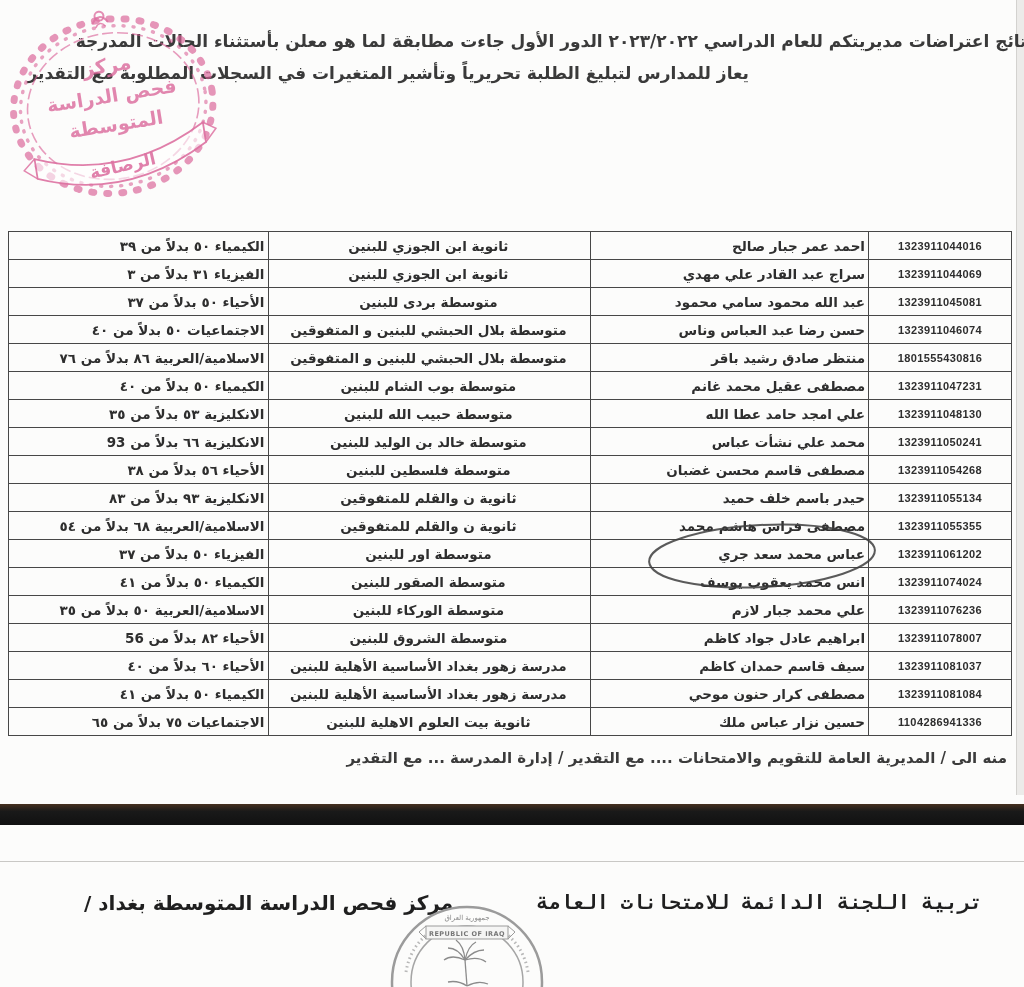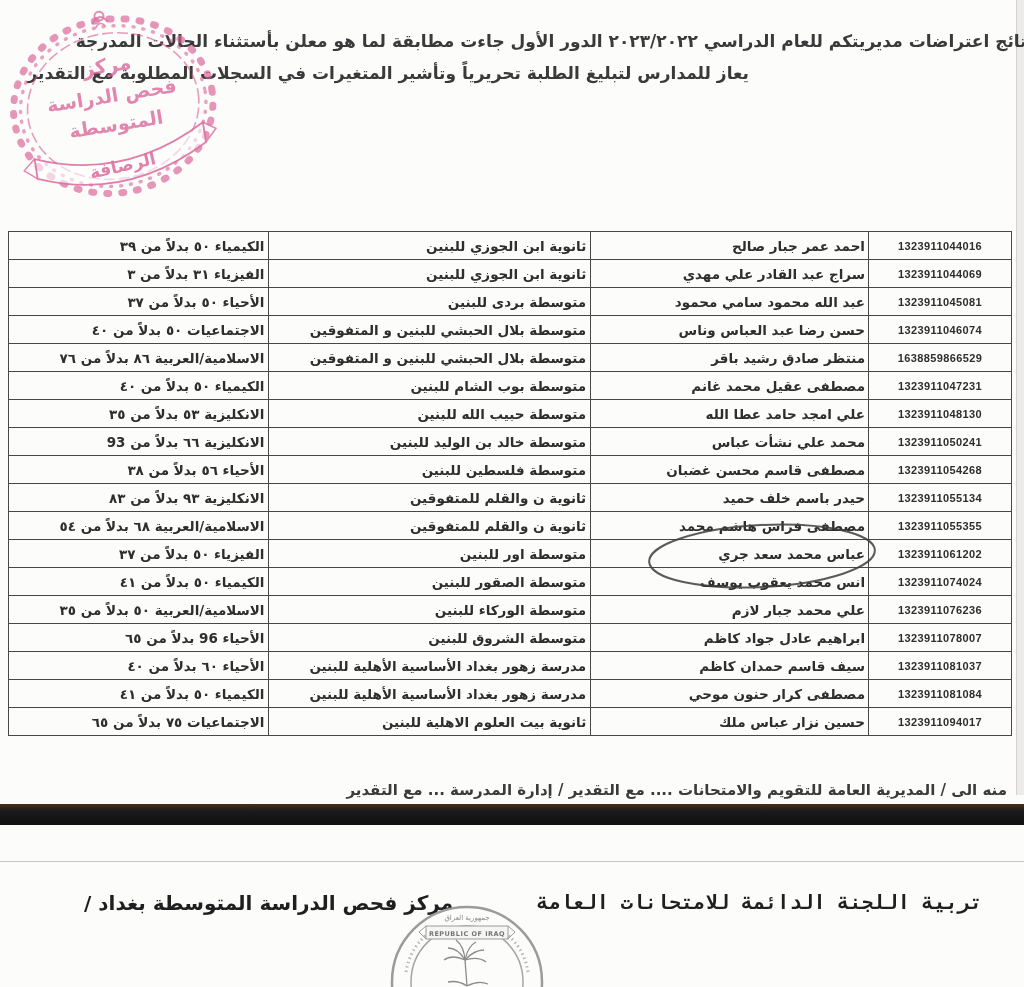--- a/index.html
+++ b/index.html
@@ -31,7 +31,7 @@
     font-family:"Liberation Sans",sans-serif;font-size:11px;
     letter-spacing:.4px;color:#383838;}
   td.c-name{width:272px;text-align:right;padding-right:3px;font-size:13.5px;margin-top:20px;}
-  td.c-school{width:315px;text-align:right;padding-right:4px;font-size:13.5px;}
+  td.c-school{width:315px;text-align:center;padding-right:4px;font-size:13.5px;}
   td.c-change{width:255px;text-align:right;padding-right:4px;font-size:13.5px;}
   
   .annot{position:absolute;left:0;top:0;pointer-events:none;}

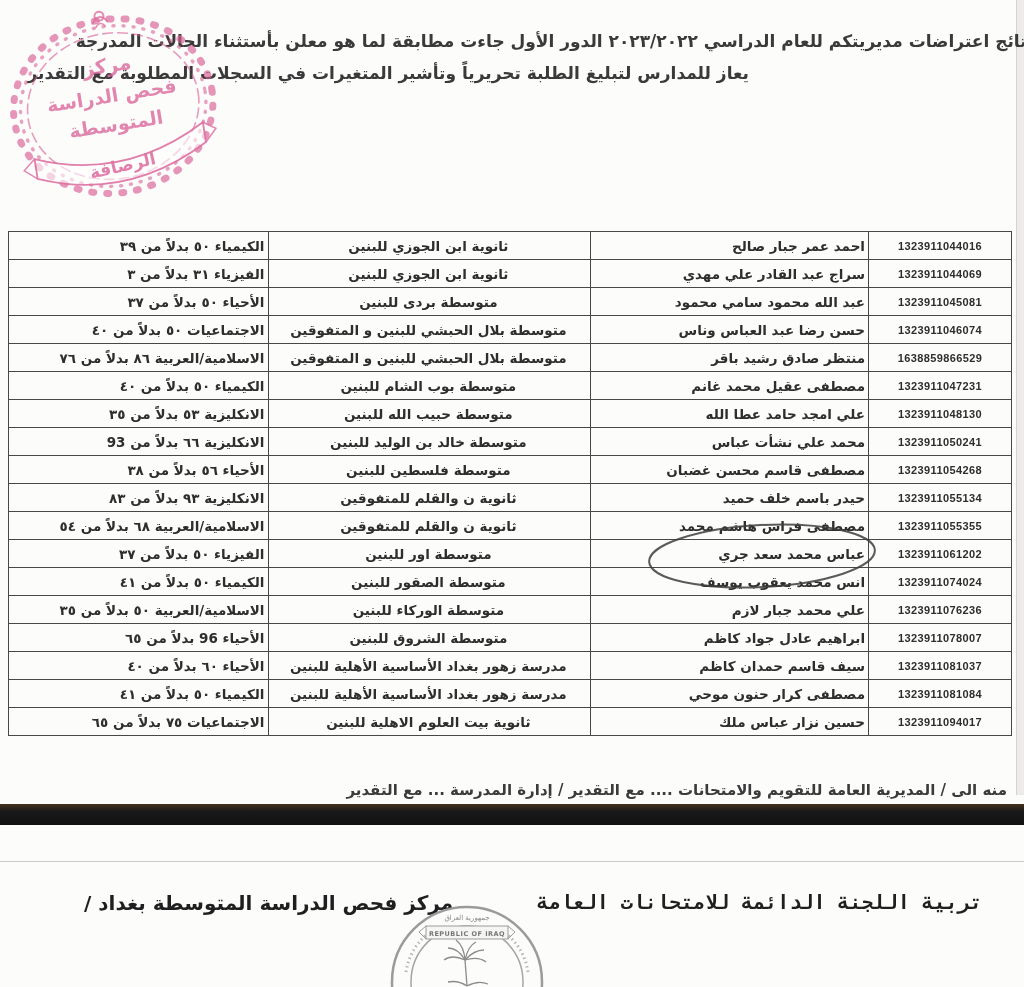--- a/index.html
+++ b/index.html
@@ -113,7 +113,7 @@
         <td class="c-change">الاجتماعيات ٥٠ بدلاً من ٤٠</td>
       </tr>
         <tr>
-        <td class="c-id">1638859866529</td>
+        <td class="c-id">1801555430816</td>
         <td class="c-name">منتظر صادق رشيد باقر</td>
         <td class="c-school">متوسطة بلال الحبشي للبنين و المتفوقين</td>
         <td class="c-change">الاسلامية/العربية ٨٦ بدلاً من ٧٦</td>

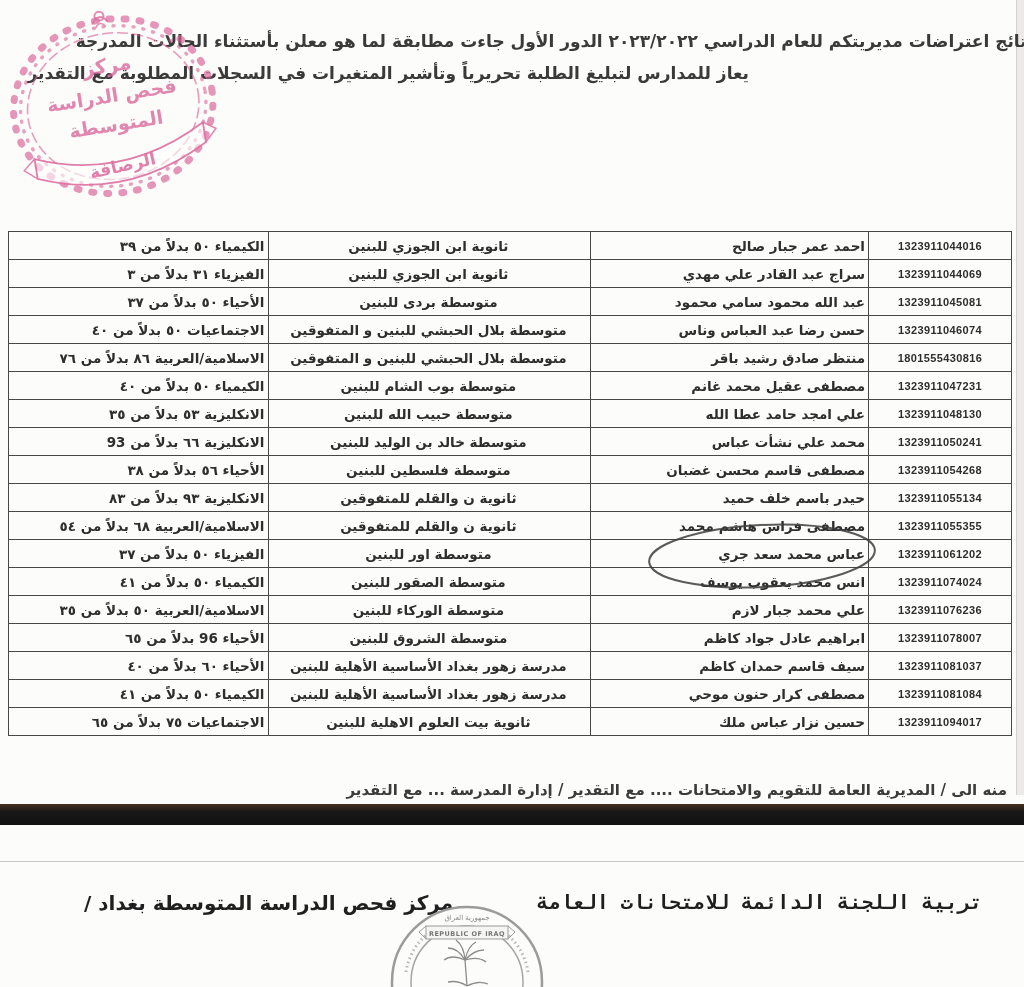--- a/index.html
+++ b/index.html
@@ -176,7 +176,7 @@
         <td class="c-id">1323911078007</td>
         <td class="c-name">ابراهيم عادل جواد كاظم</td>
         <td class="c-school">متوسطة الشروق للبنين</td>
-        <td class="c-change">الأحياء 96 بدلاً من ٦٥</td>
+        <td class="c-change">الأحياء ٨٢ بدلاً من 56</td>
       </tr>
         <tr>
         <td class="c-id">1323911081037</td>

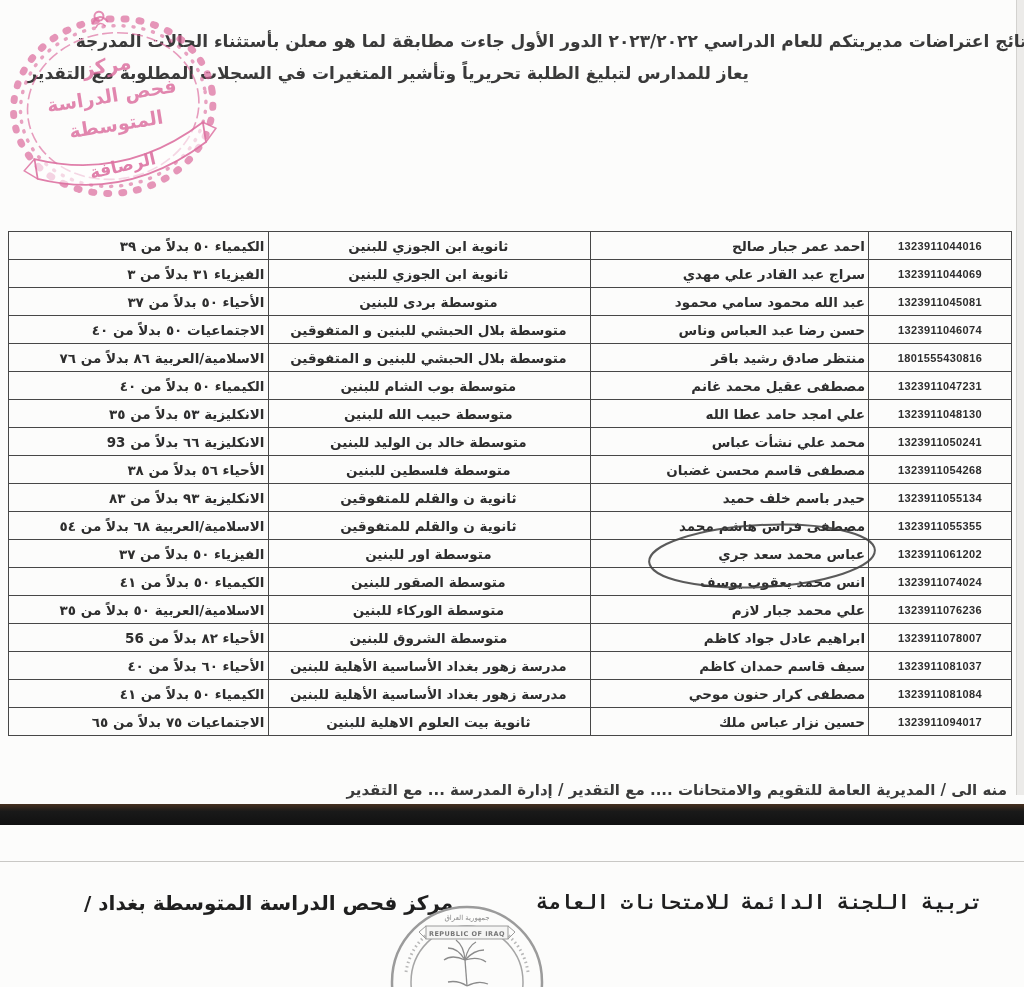--- a/index.html
+++ b/index.html
@@ -191,7 +191,7 @@
         <td class="c-change">الكيمياء ٥٠ بدلاً من ٤١</td>
       </tr>
         <tr>
-        <td class="c-id">1323911094017</td>
+        <td class="c-id">1104286941336</td>
         <td class="c-name">حسين نزار عباس ملك</td>
         <td class="c-school">ثانوية بيت العلوم الاهلية للبنين</td>
         <td class="c-change">الاجتماعيات ٧٥ بدلاً من ٦٥</td>

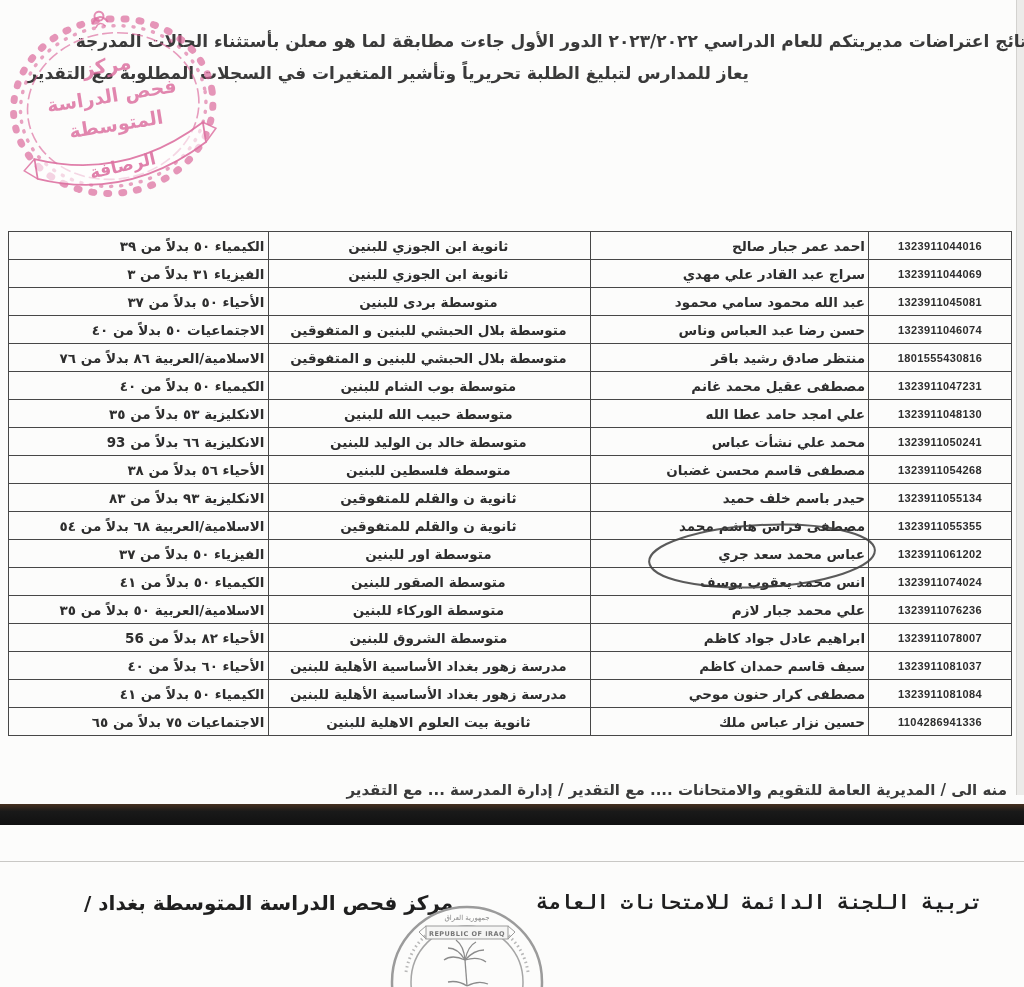--- a/index.html
+++ b/index.html
@@ -37,7 +37,7 @@
   .annot{position:absolute;left:0;top:0;pointer-events:none;}
   
   .footer-note{position:absolute;top:749px;right:17px;direction:rtl;
-    white-space:nowrap;font-size:15px;font-weight:bold;color:#3b3b3b;margin-top:32px;}
+    white-space:nowrap;font-size:15px;font-weight:bold;color:#3b3b3b;}
   
   .black-bar{position:absolute;left:0;top:804px;width:1024px;height:21px;
     background:linear-gradient(#46301f,#191919 35%,#111);}

